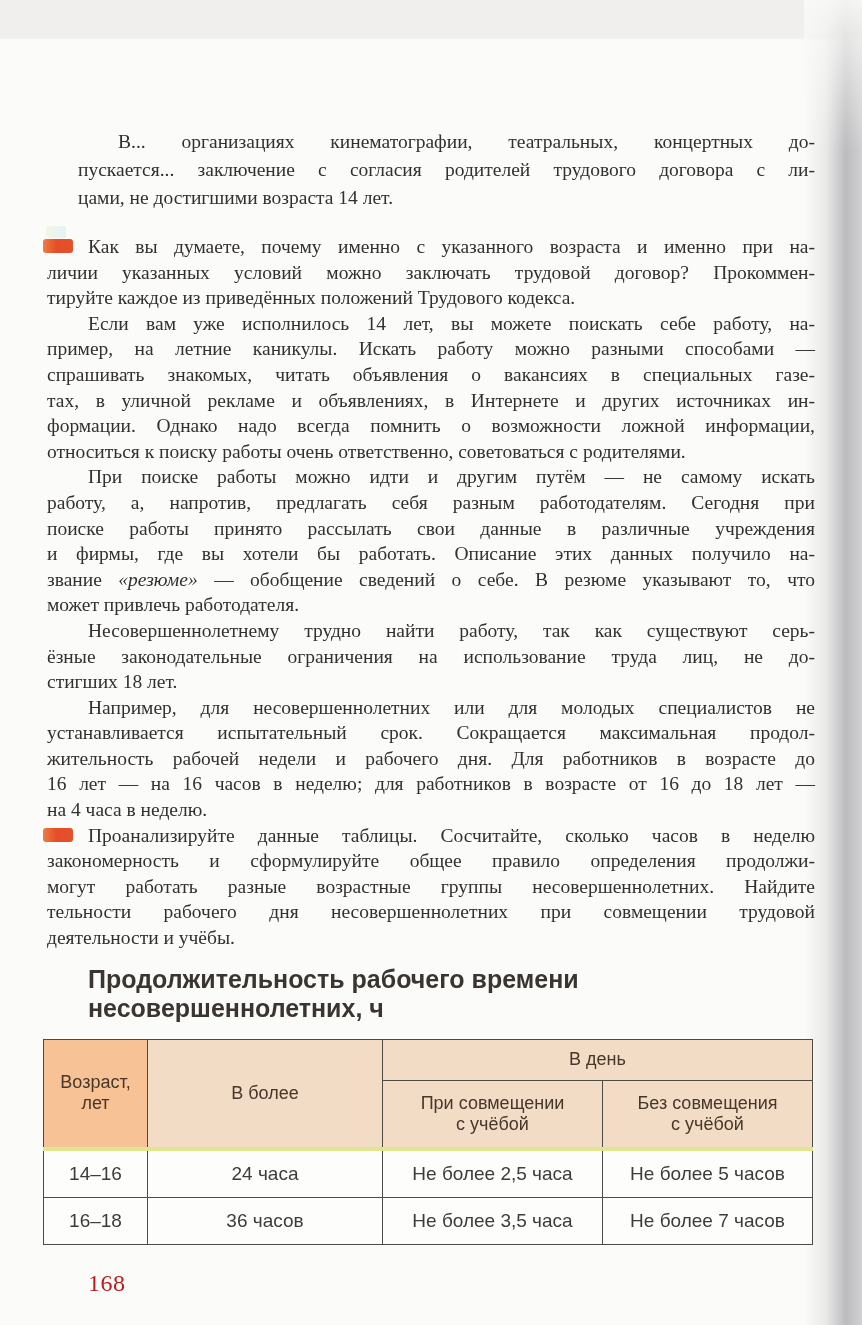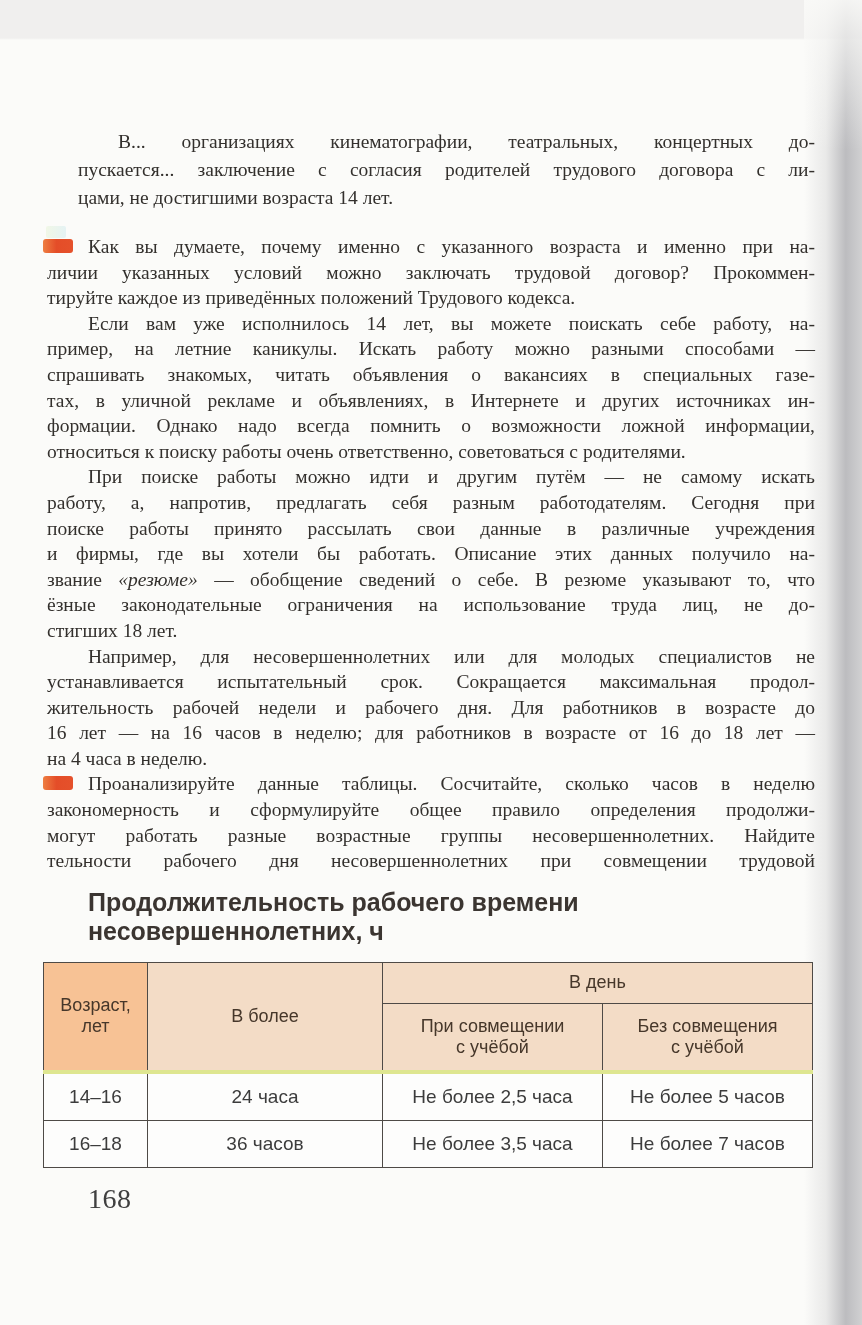--- a/index.html
+++ b/index.html
@@ -107,6 +107,7 @@
         <div class="tline">поиске работы принято рассылать свои данные в различные учреждения</div>
         <div class="tline">и фирмы, где вы хотели бы работать. Описание этих данных получило на-</div>
         <div class="tline">звание <i>«резюме»</i> — обобщение сведений о себе. В резюме указывают то, что</div>
+        <div class="tline last">может привлечь работодателя.</div>
       </div>
       <div class="block para">
         <div class="tline">ёзные законодательные ограничения на использование труда лиц, не до-</div>

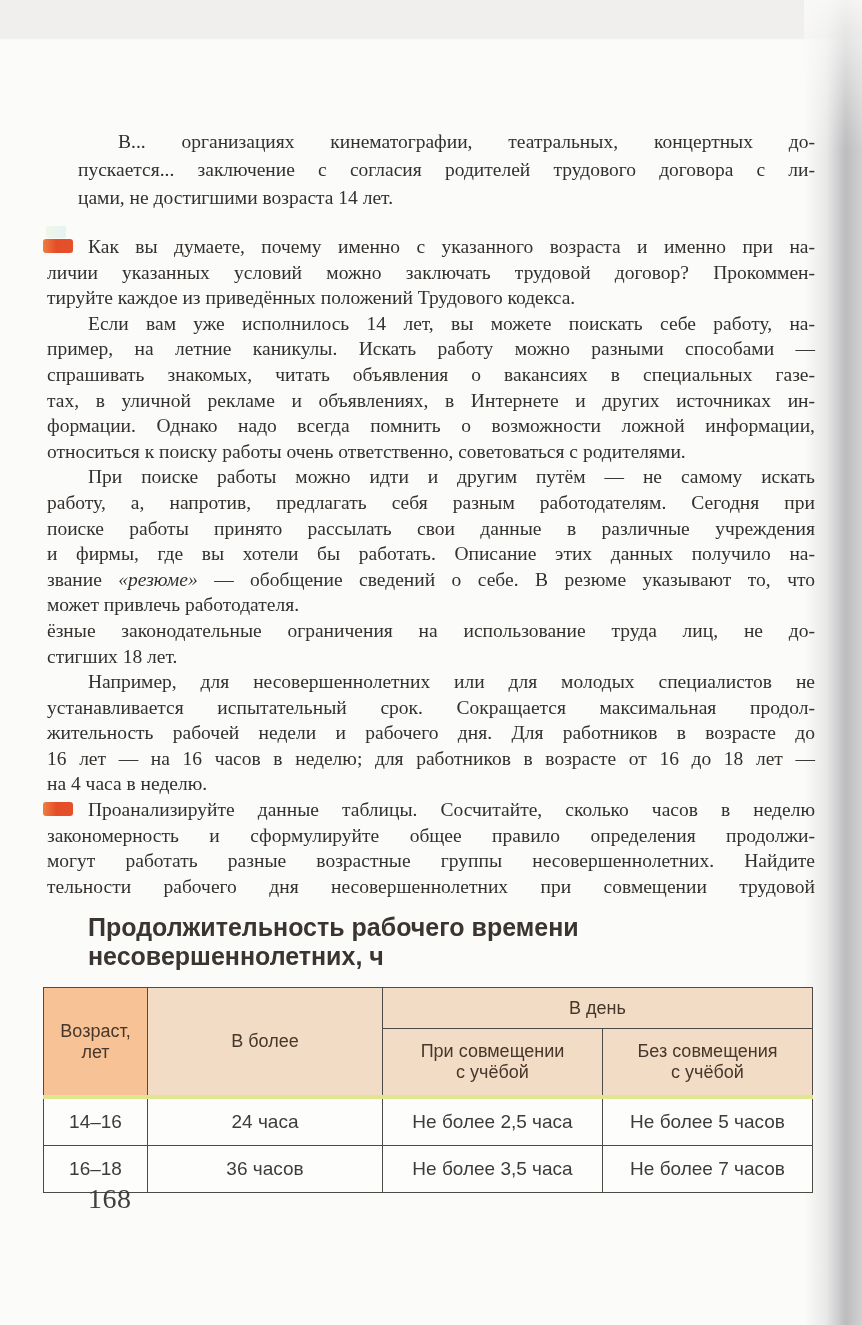--- a/index.html
+++ b/index.html
@@ -110,6 +110,7 @@
         <div class="tline last">может привлечь работодателя.</div>
       </div>
       <div class="block para">
+        <div class="tline first">Несовершеннолетнему трудно найти работу, так как существуют серь-</div>
         <div class="tline">ёзные законодательные ограничения на использование труда лиц, не до-</div>
         <div class="tline last">стигших 18 лет.</div>
       </div>

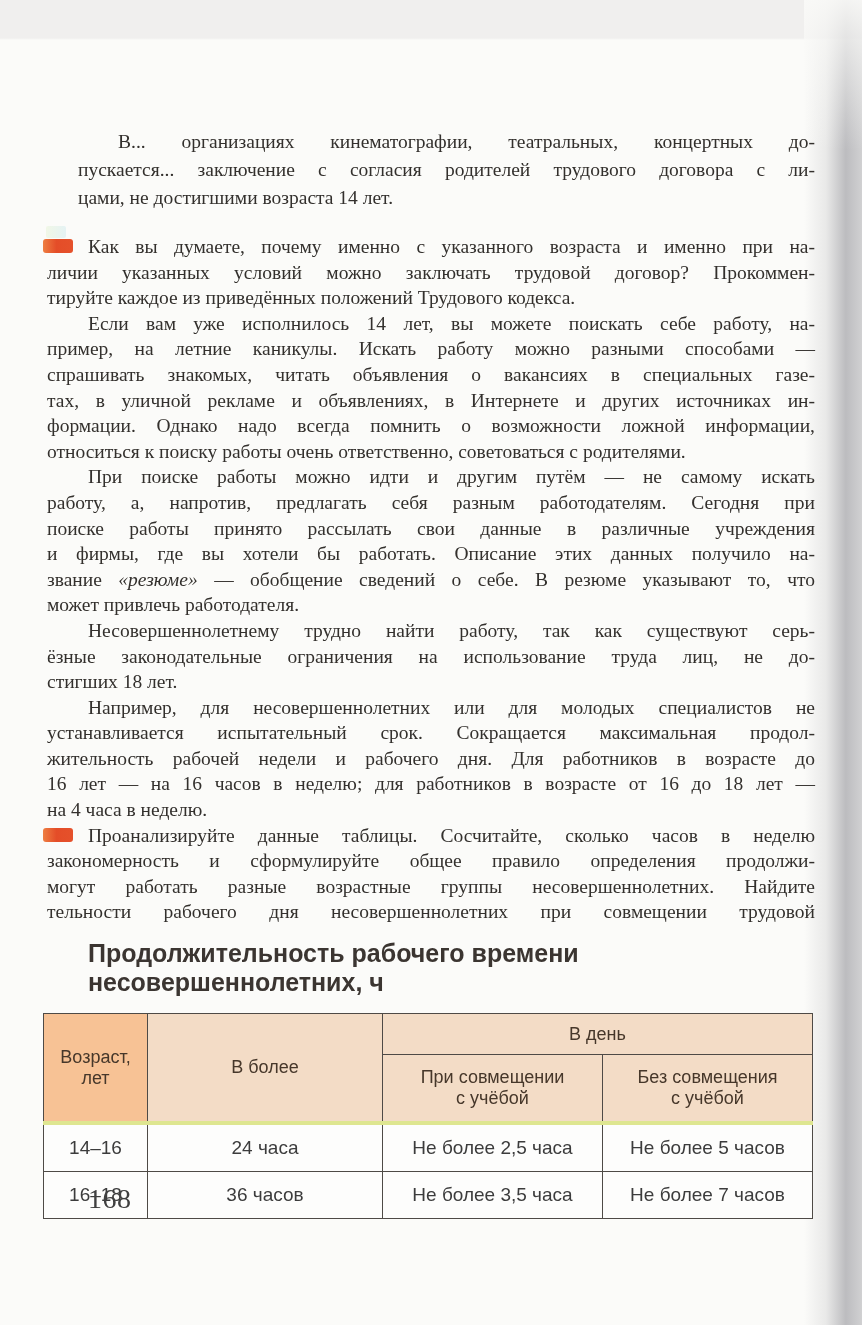--- a/index.html
+++ b/index.html
@@ -127,6 +127,7 @@
         <div class="tline">закономерность и сформулируйте общее правило определения продолжи-</div>
         <div class="tline">могут работать разные возрастные группы несовершеннолетних. Найдите</div>
         <div class="tline">тельности рабочего дня несовершеннолетних при совмещении трудовой</div>
+        <div class="tline last">деятельности и учёбы.</div>
       </div>
     </div>
 

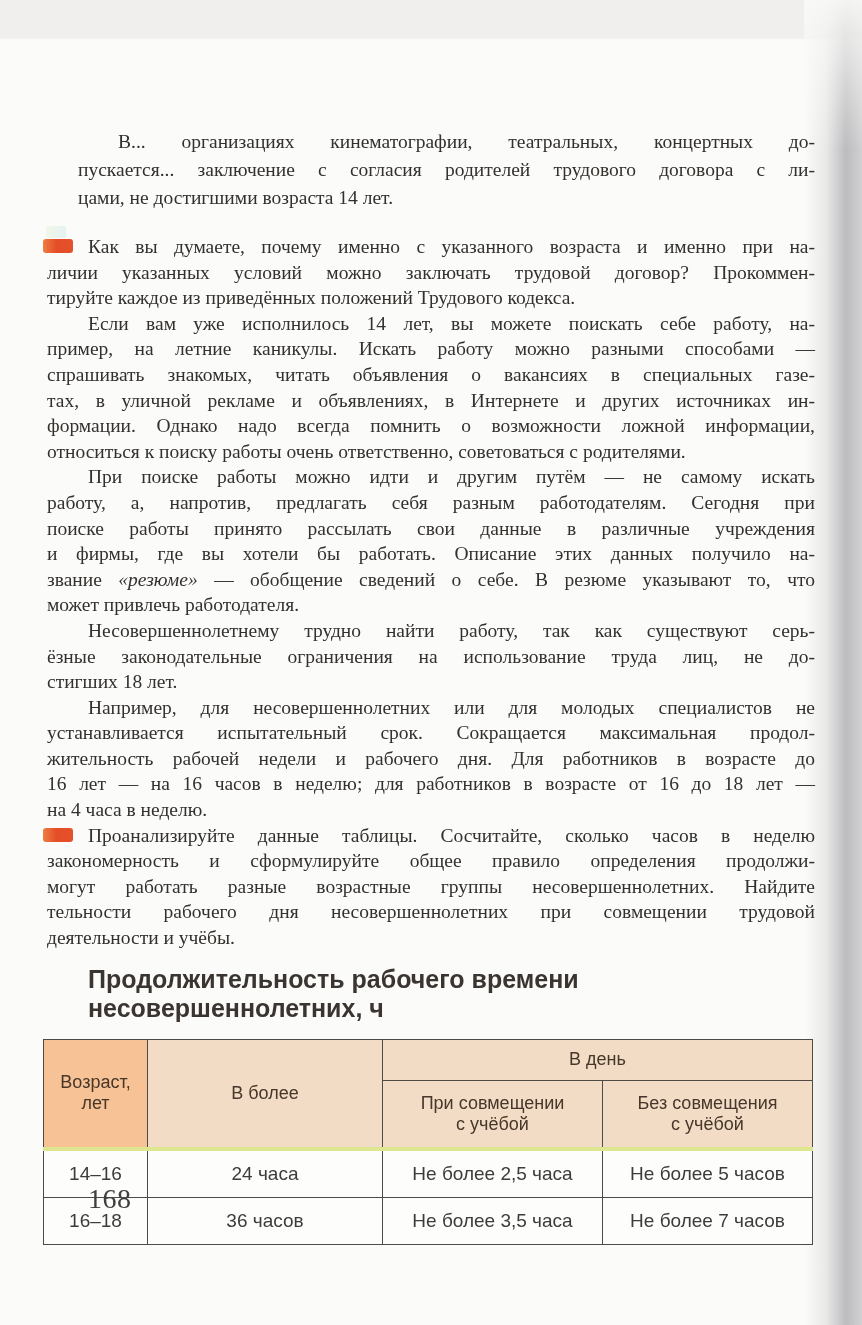--- a/index.html
+++ b/index.html
@@ -69,8 +69,8 @@
   }
   table.hours tbody tr:first-child td{border-top:4px solid var(--green);}
   .page-number{
-    position:absolute;left:88px;top:1183px;
-    font-size:28px;color:#404040;letter-spacing:.5px;
+    position:absolute;left:88px;top:1270px;
+    font-size:24px;color:#b91c1c;letter-spacing:.5px;
   }
 </style>
 </head>

